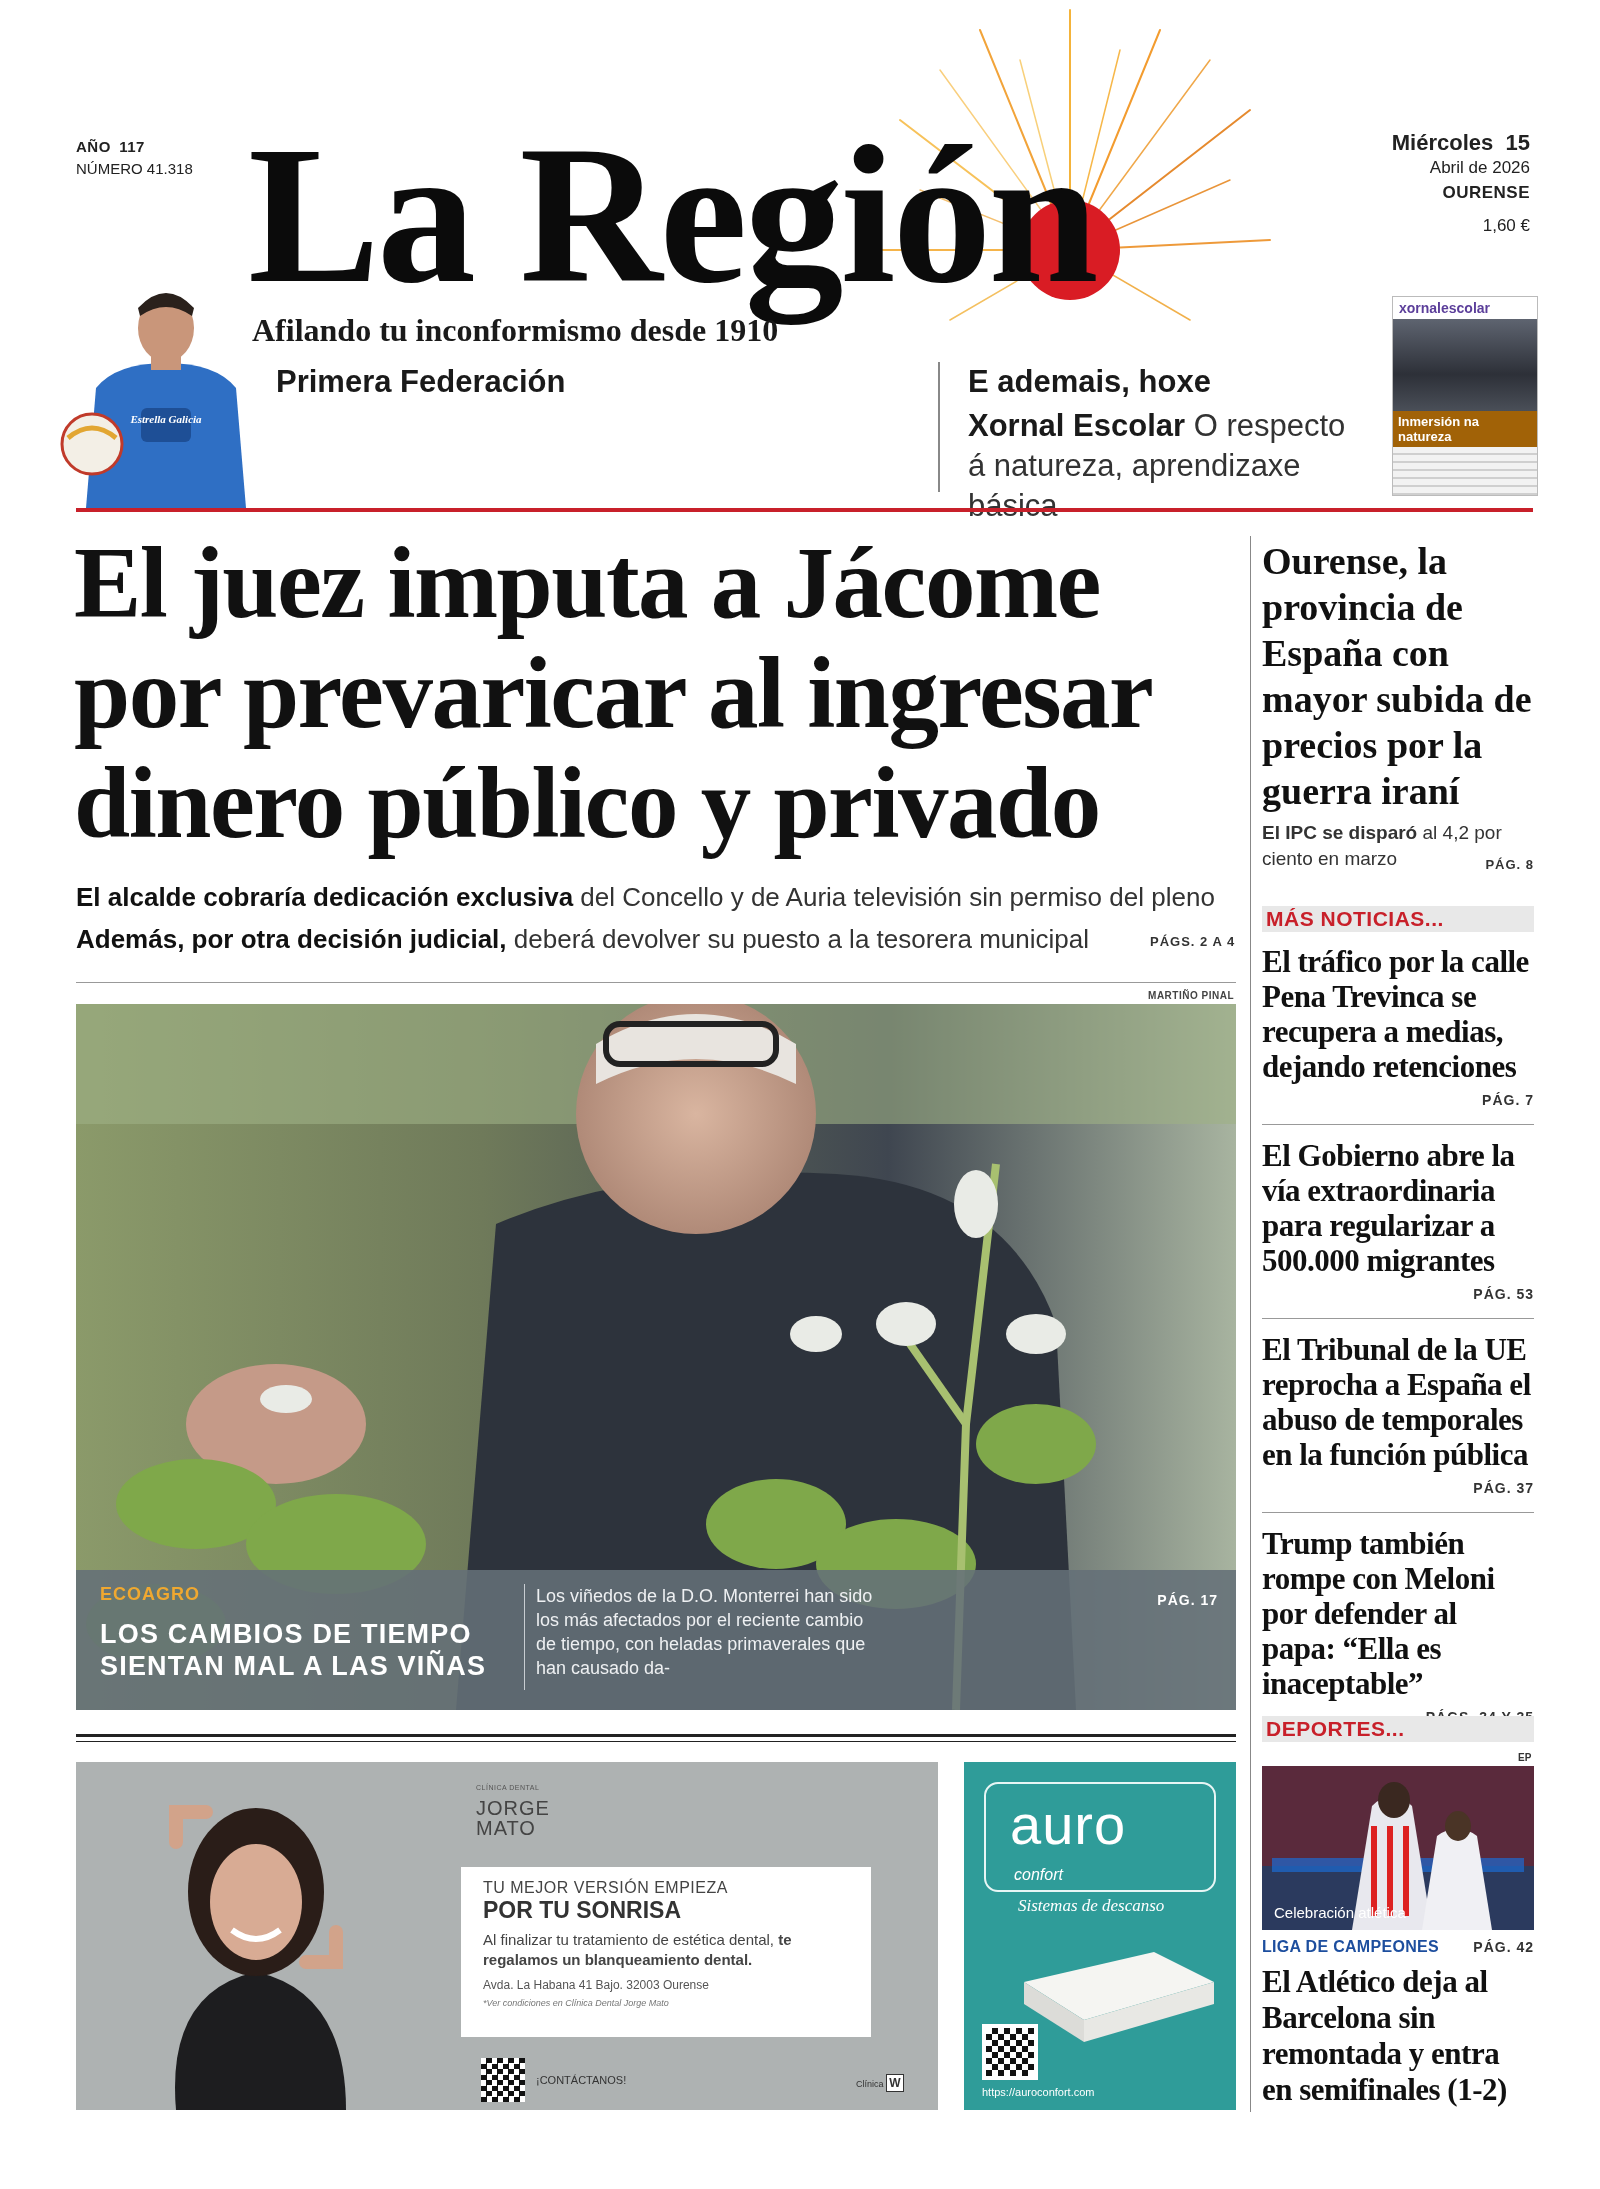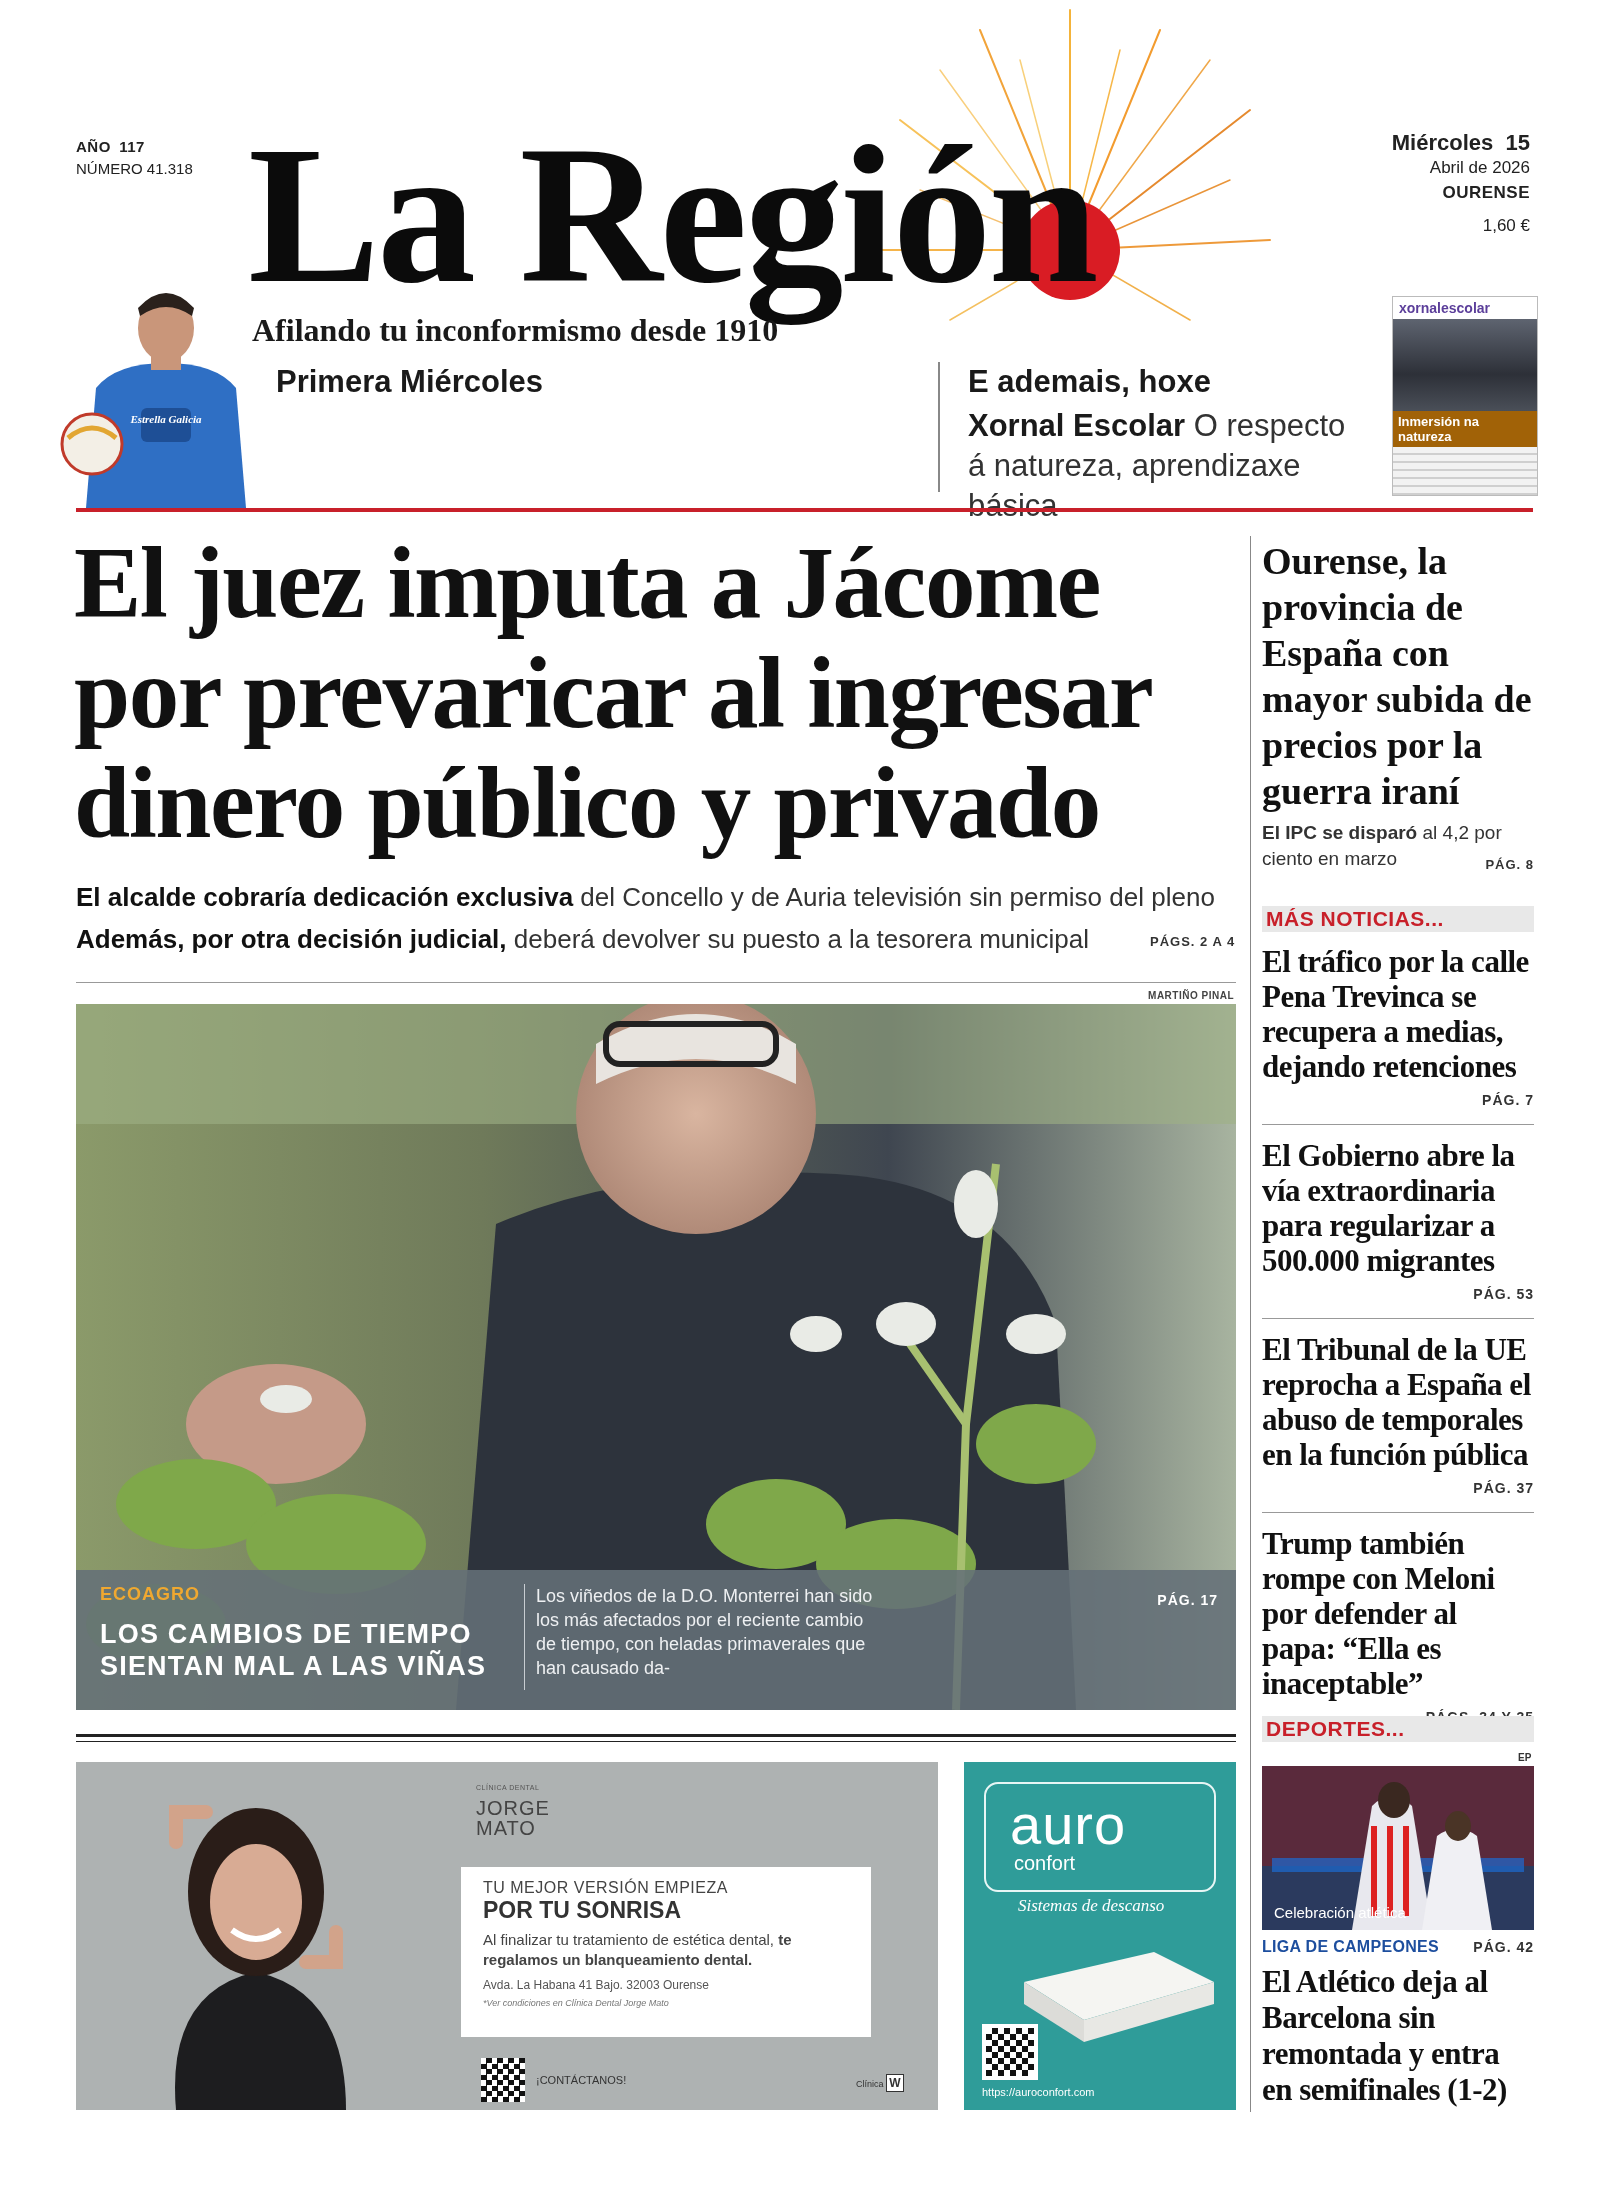--- a/index.html
+++ b/index.html
@@ -118,7 +118,7 @@
 </div>
 
 <div class="abs promo-sport">
-  <div class="promo-kicker">Primera Miércoles</div>
+  <div class="promo-kicker">Primera Federación</div>
 </div>
 
 <div class="abs vdivider"></div>

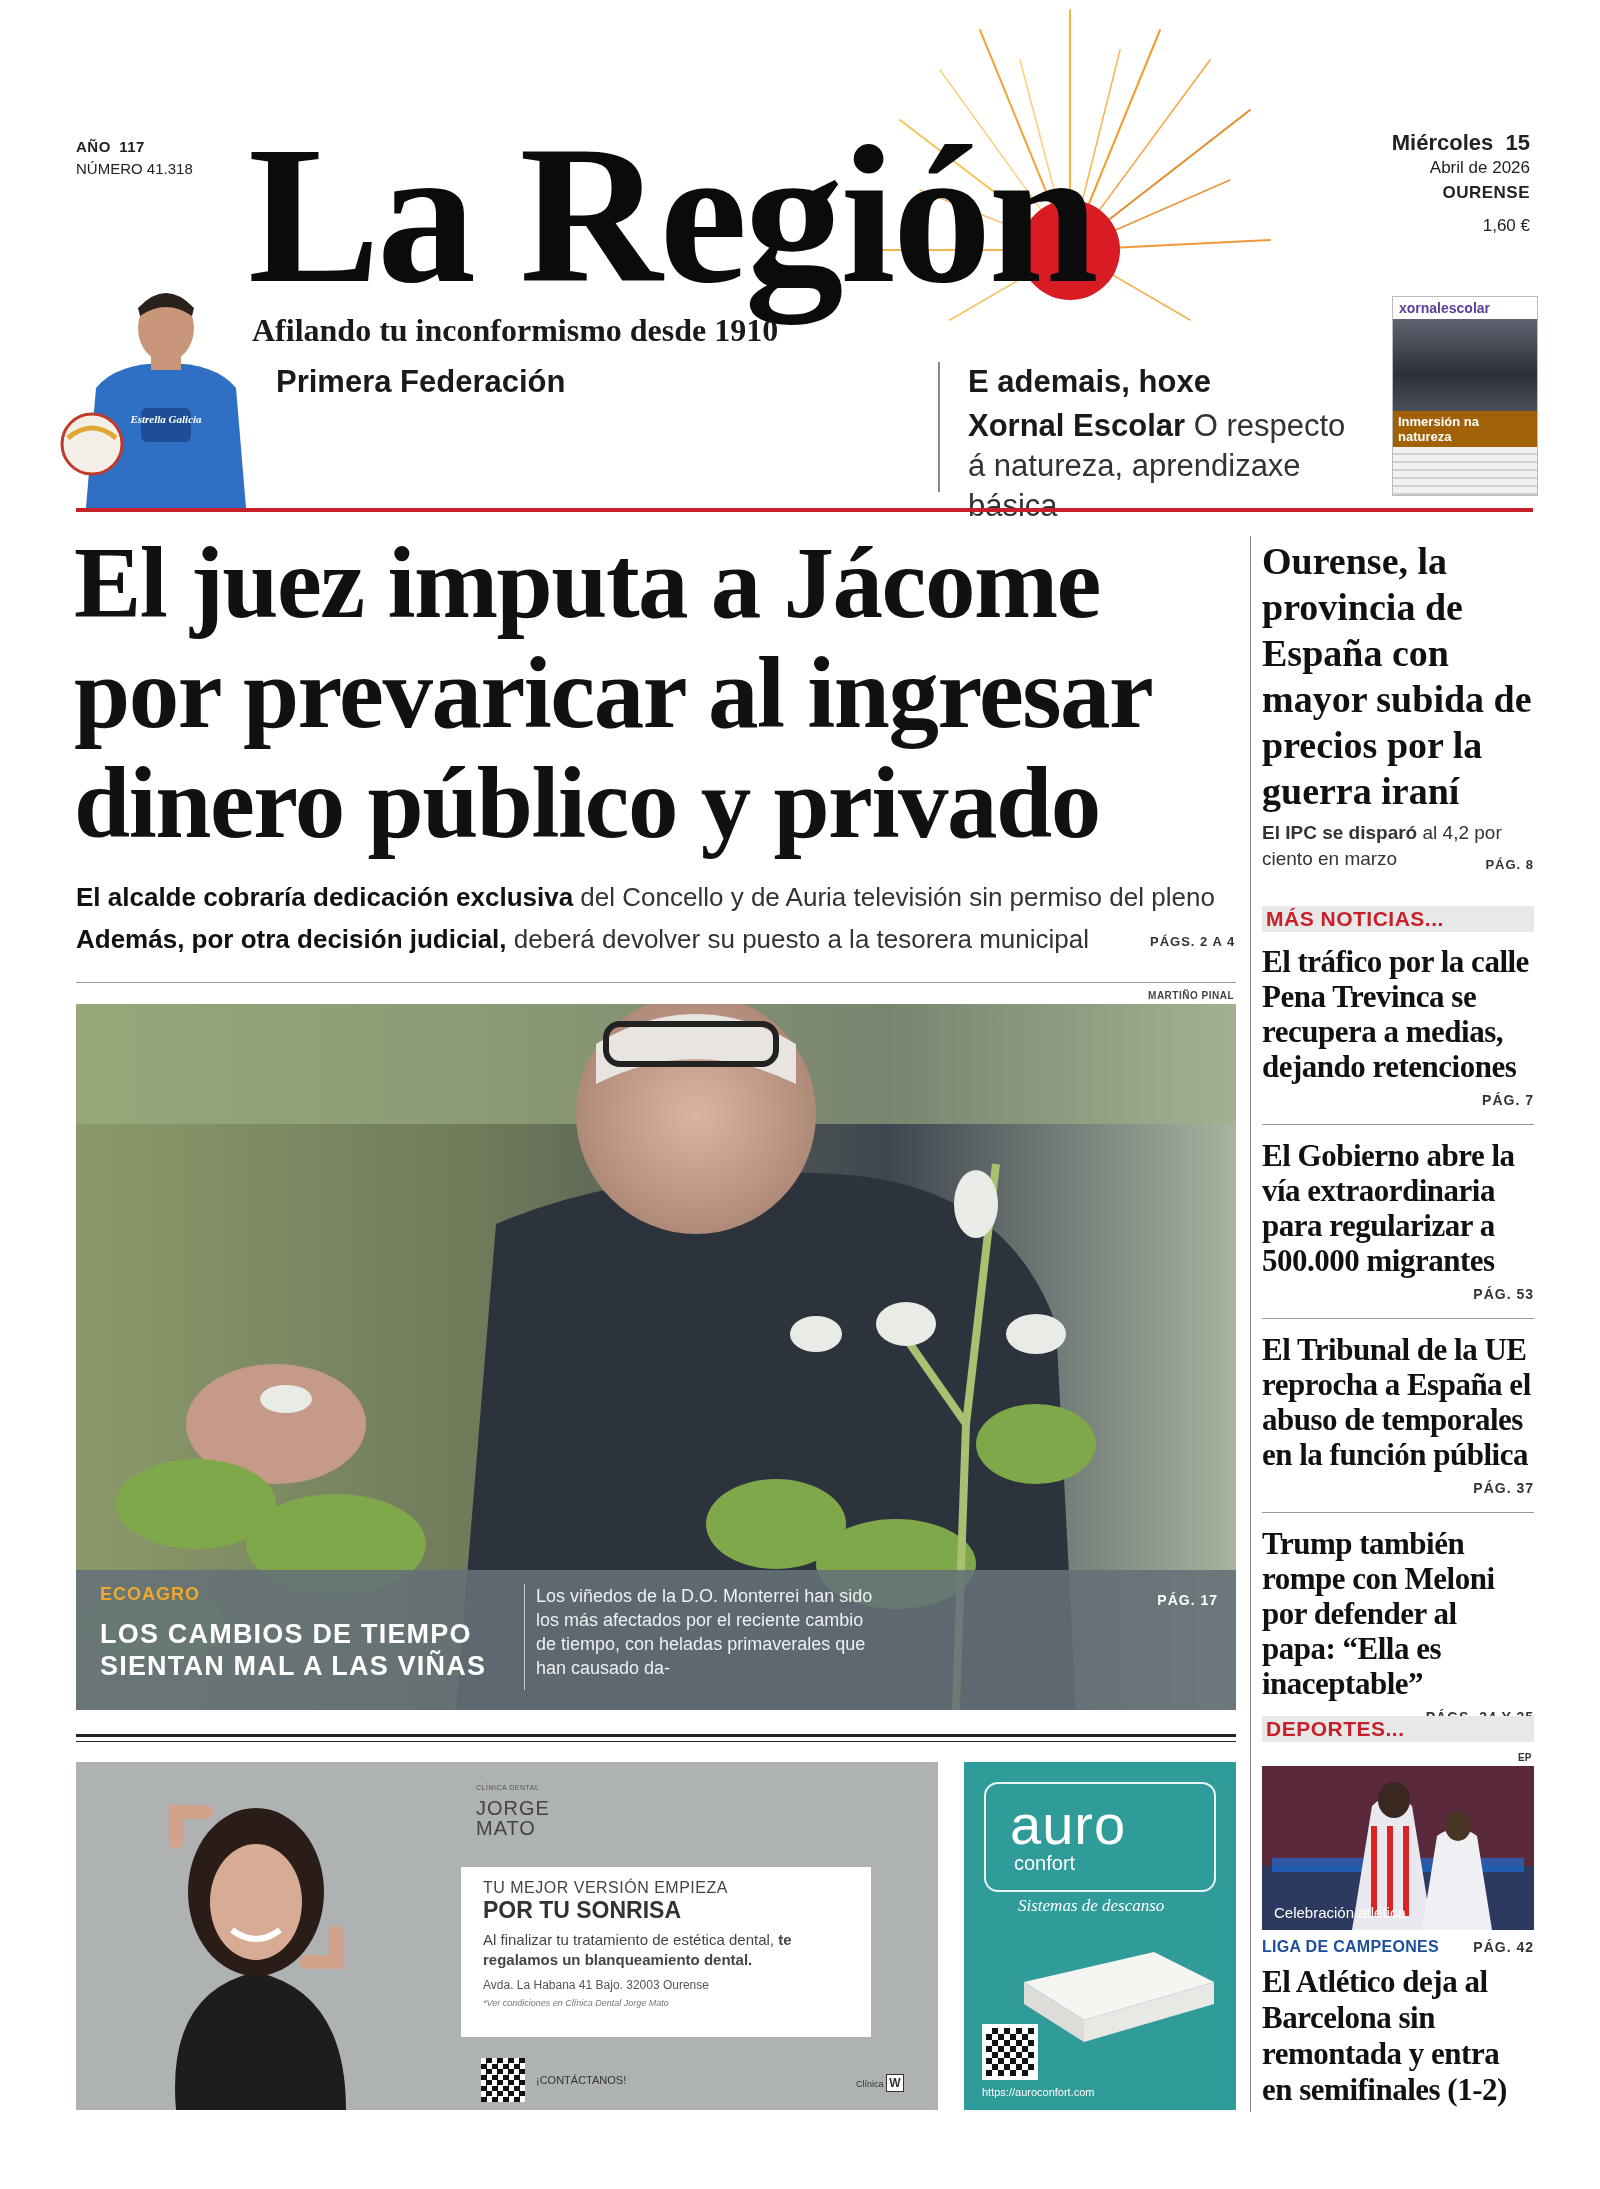--- a/index.html
+++ b/index.html
@@ -245,7 +245,7 @@
 <div class="abs ad-auro">
   <div class="abs" style="left:20px; top:20px; width:232px; height:110px; border:2px solid #e8f6f5; border-radius:14px;"></div>
   <div class="abs" style="left:46px; top:30px; font-size:56px; letter-spacing:1px;">auro</div>
-  <div class="abs" style="left:50px; top:90px; font-size:20px; ">confort</div>
+  <div class="abs" style="left:50px; top:104px; font-size:16px; font-style:italic;">confort</div>
   <div class="abs" style="left:54px; top:134px; font-family:'Liberation Serif',serif; font-style:italic; font-size:17px;">Sistemas de descanso</div>
   <svg class="abs" style="left:40px; top:180px;" width="220" height="110" viewBox="0 0 220 110">
     <path d="M20 40 L150 10 L210 40 L80 78 Z" fill="#f5f5f2"></path>

